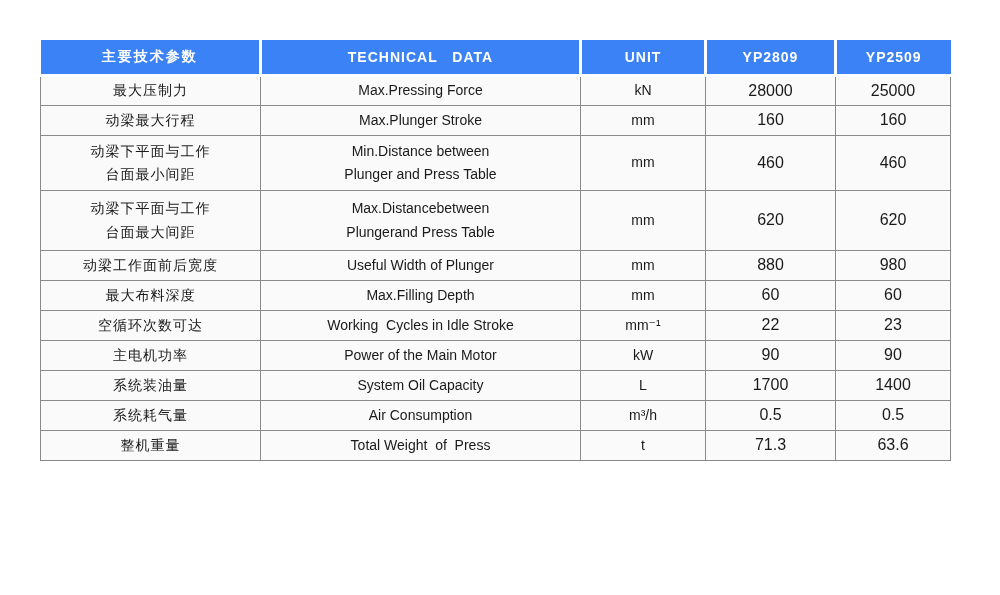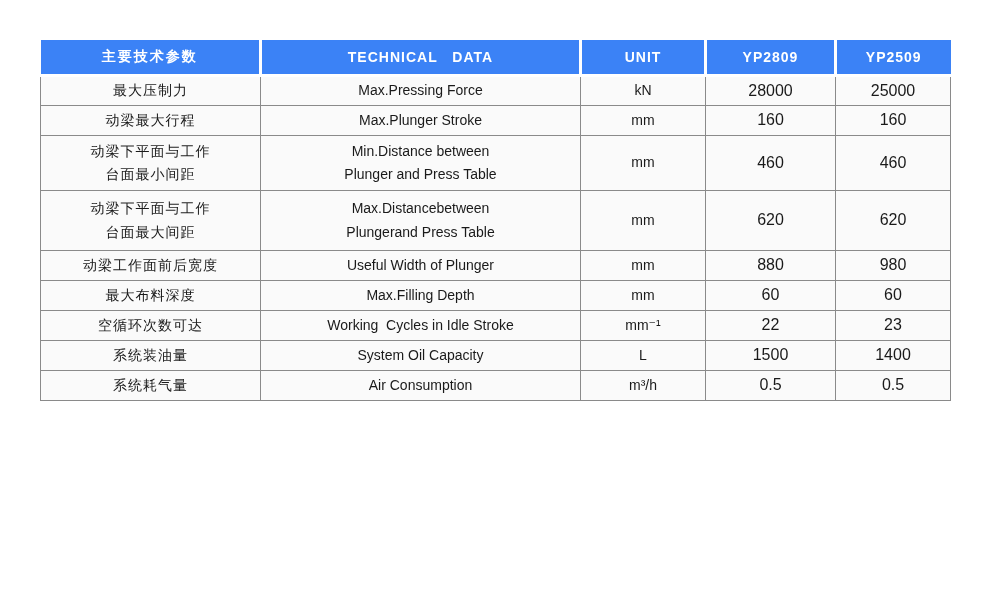--- a/index.html
+++ b/index.html
@@ -114,6 +114,13 @@
       <td class="num">23</td>
     </tr>
     <tr class="r">
+      <td class="cn">主电机功率</td>
+      <td>Power of the Main Motor</td>
+      <td>kW</td>
+      <td class="num">90</td>
+      <td class="num">90</td>
+    </tr>
+    <tr class="r">
       <td class="cn">系统装油量</td>
       <td>System Oil Capacity</td>
       <td>L</td>

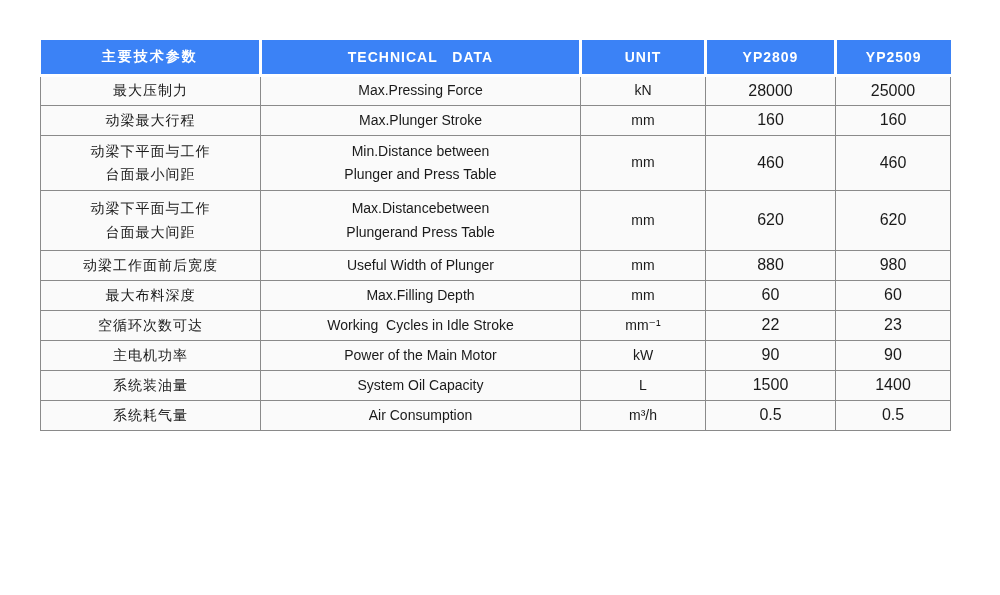--- a/index.html
+++ b/index.html
@@ -124,7 +124,7 @@
       <td class="cn">系统装油量</td>
       <td>System Oil Capacity</td>
       <td>L</td>
-      <td class="num">1500</td>
+      <td class="num">1700</td>
       <td class="num">1400</td>
     </tr>
     <tr class="r">

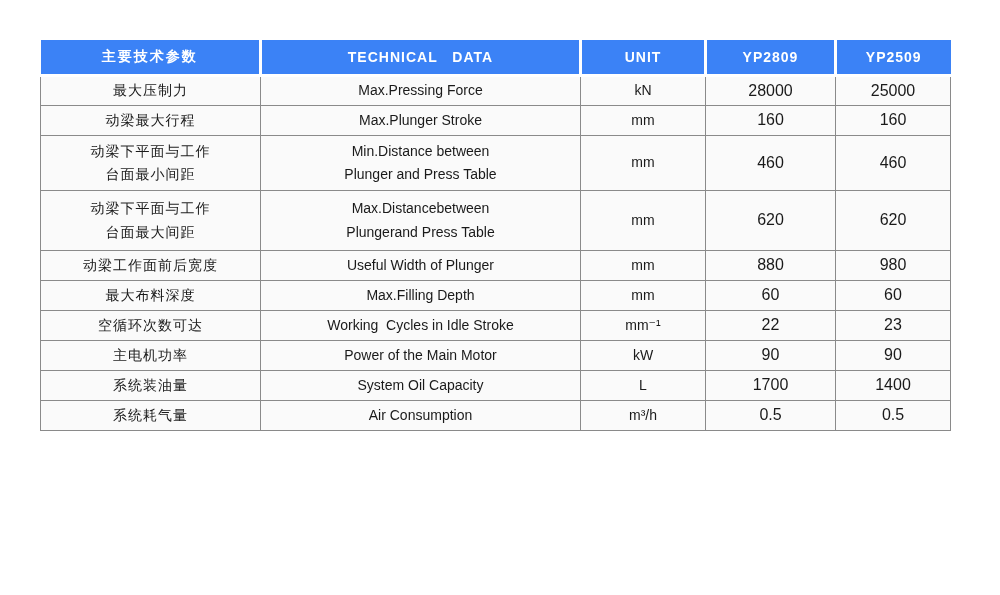--- a/index.html
+++ b/index.html
@@ -134,6 +134,13 @@
       <td class="num">0.5</td>
       <td class="num">0.5</td>
     </tr>
+    <tr class="r">
+      <td class="cn">整机重量</td>
+      <td>Total Weight&nbsp; of&nbsp; Press</td>
+      <td>t</td>
+      <td class="num">71.3</td>
+      <td class="num">63.6</td>
+    </tr>
   </tbody>
 </table>
 

